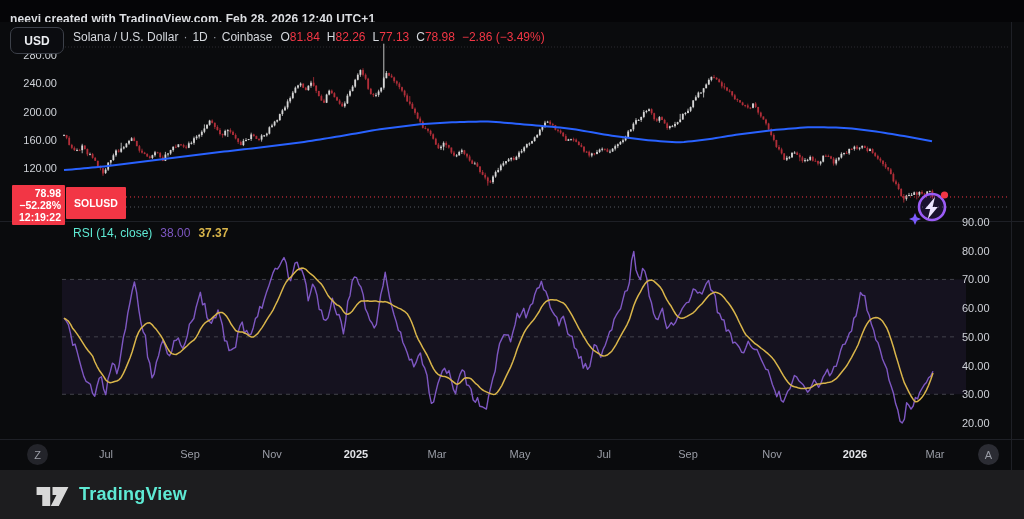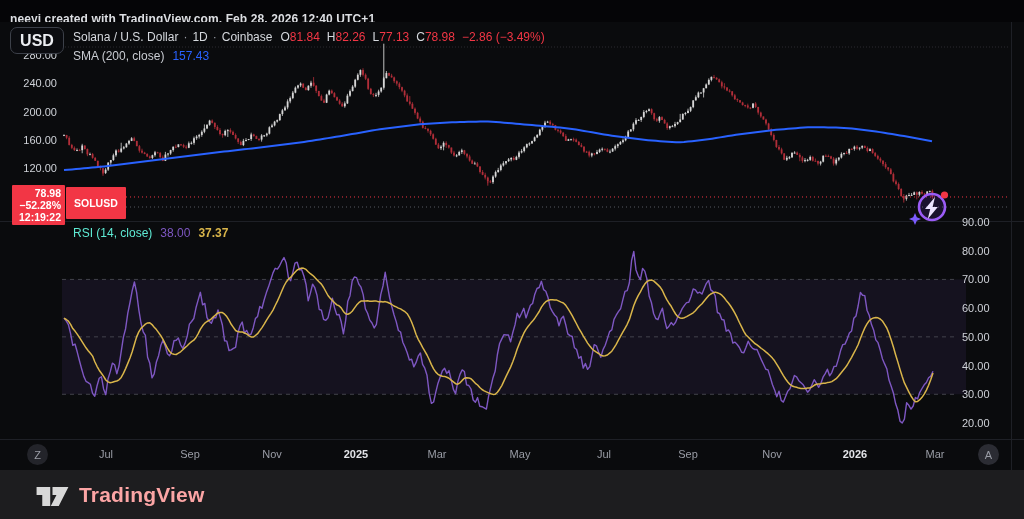--- a/index.html
+++ b/index.html
@@ -11,7 +11,7 @@
   .chart{position:absolute;top:22px;left:0;width:1024px;height:448px;background:#0a0b0d;}
   .chart svg.main{position:absolute;left:0;top:0;}
   .usd-btn{position:absolute;left:10px;top:5px;width:52px;height:25px;border:1px solid #3c4049;
-           border-radius:7px;background:#0b0c10;color:#eceef2;font-size:16px;font-weight:700;
+           border-radius:7px;background:#0b0c10;color:#eceef2;font-size:12px;font-weight:700;
            display:flex;align-items:center;justify-content:center;cursor:pointer;}
   .legend{position:absolute;left:73px;top:7px;}
   .lrow{display:flex;align-items:center;height:16px;font-size:12px;color:#d6d9de;white-space:nowrap;}

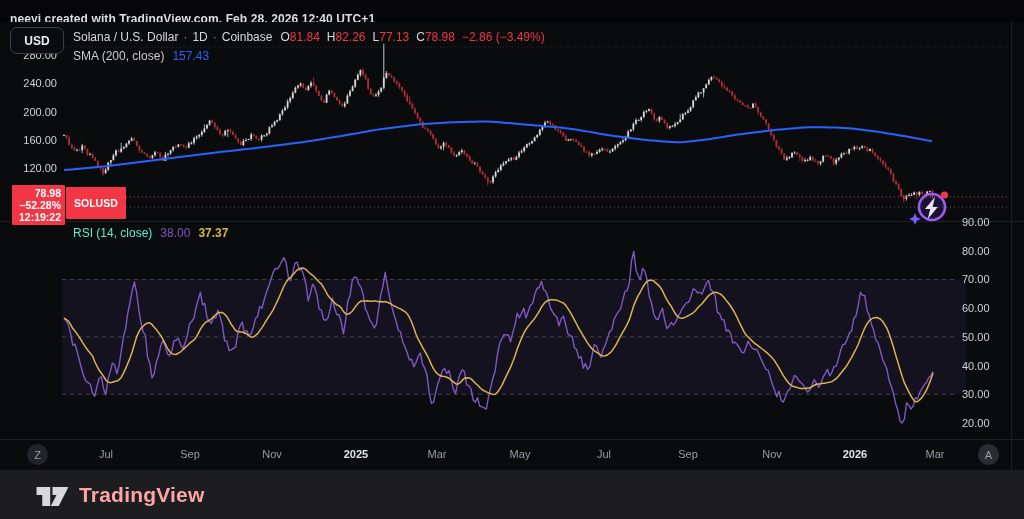--- a/index.html
+++ b/index.html
@@ -794,10 +794,6 @@
         <span class="chg">−2.86 (−3.49%)</span>
       </span>
     </div>
-    <div class="lrow smarow">
-      <span class="ind-label">SMA (200, close)</span>
-      <span class="ind-val">157.43</span>
-    </div>
   </div>
 
   <div class="rsi-legend">

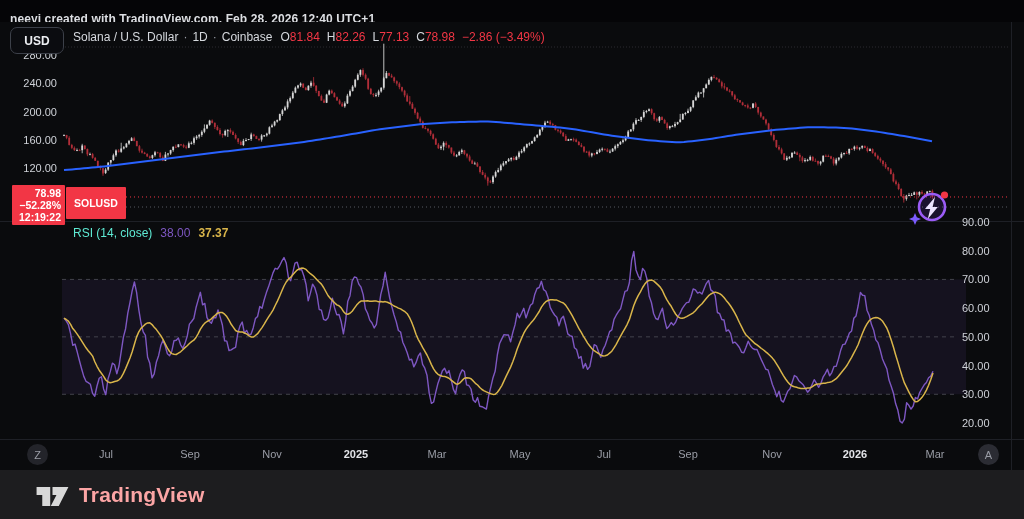--- a/index.html
+++ b/index.html
@@ -41,7 +41,7 @@
   .boost{position:absolute;left:906px;top:162px;width:50px;height:48px;cursor:pointer;}
   .footer{position:absolute;top:470px;left:0;width:1024px;height:49px;background:#1d1d1f;
           display:flex;align-items:center;padding-left:36px;box-sizing:border-box;gap:10px;}
-  .brand{font-size:21px;font-weight:700;color:#fca5a5;letter-spacing:.2px;}
+  .brand{font-size:18px;font-weight:700;color:#5eead4;letter-spacing:.2px;}
 </style>
 </head>
 <body>

